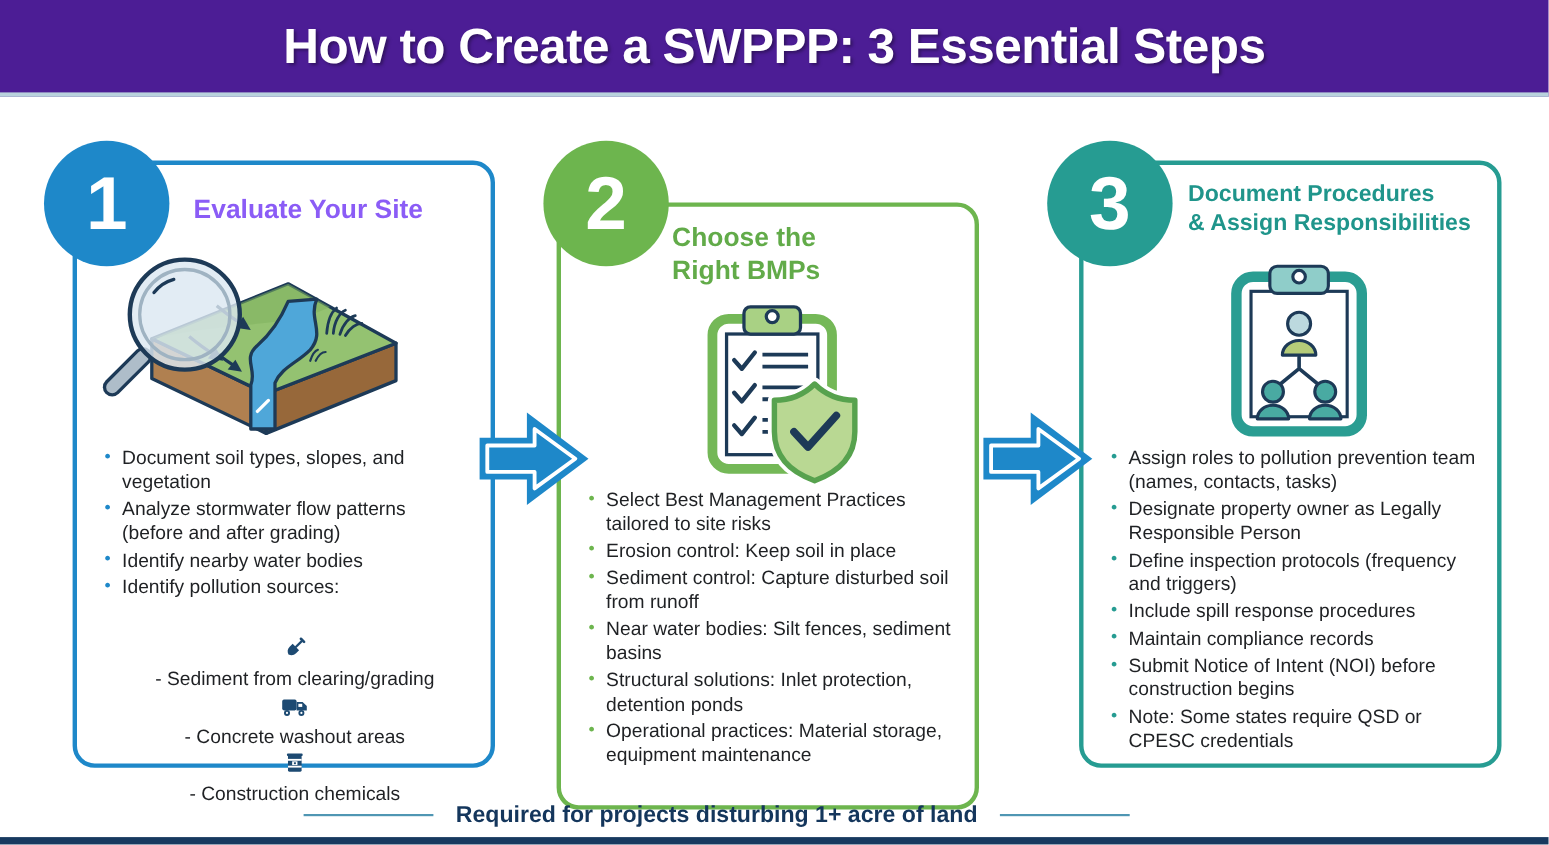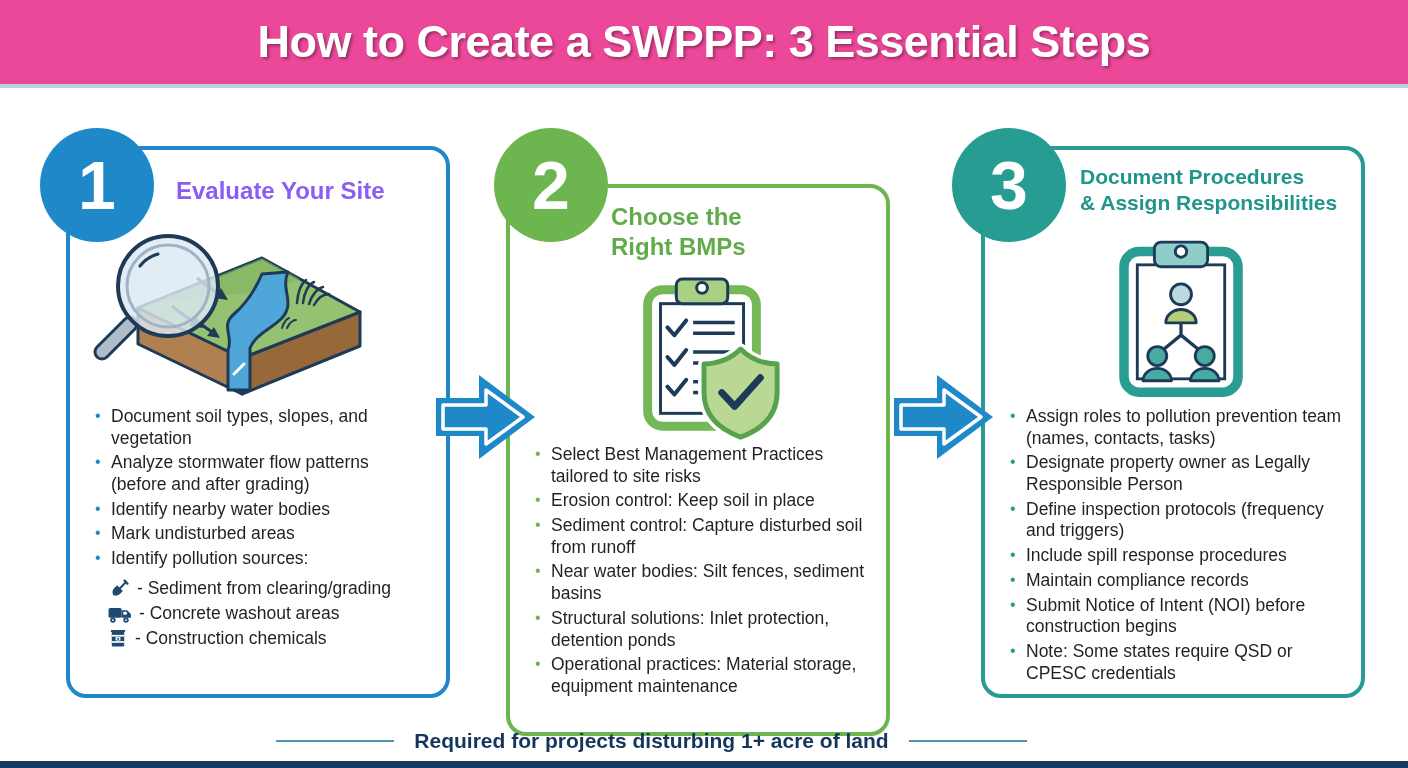--- a/index.html
+++ b/index.html
@@ -10,7 +10,7 @@
   
   .header{
     position:absolute;left:0;top:0;width:1408px;height:88px;
-    background:#ec4899;border-bottom:4px solid #b9d2dd;
+    background:#4c1d95;border-bottom:4px solid #b9d2dd;
     display:flex;align-items:center;justify-content:center;box-sizing:border-box;
   }
   .header-title{

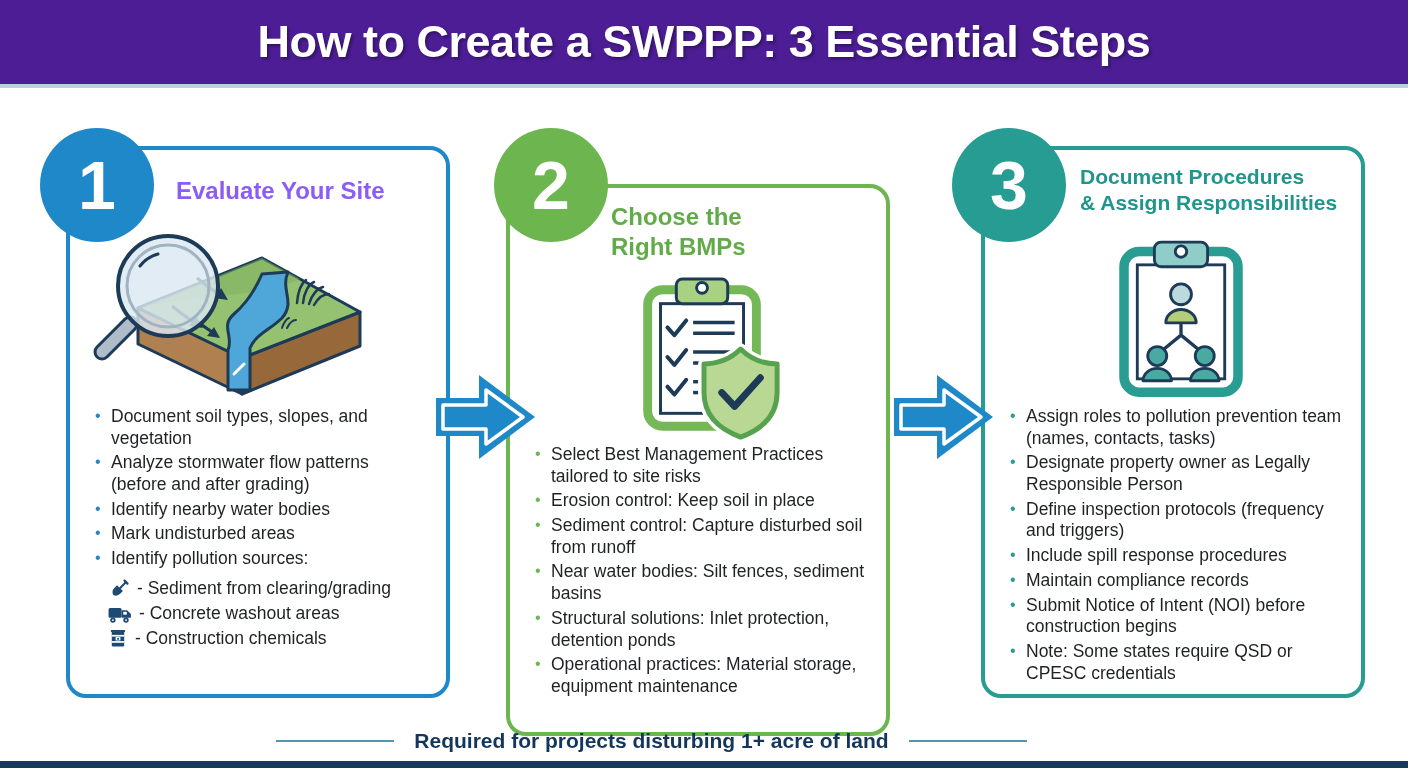--- a/index.html
+++ b/index.html
@@ -108,7 +108,6 @@
       <li>Document soil types, slopes, and vegetation</li>
       <li>Analyze stormwater flow patterns (before and after grading)</li>
       <li>Identify nearby water bodies</li>
-      <li>Mark undisturbed areas</li>
       <li>Identify pollution sources:</li>
     </ul>
 

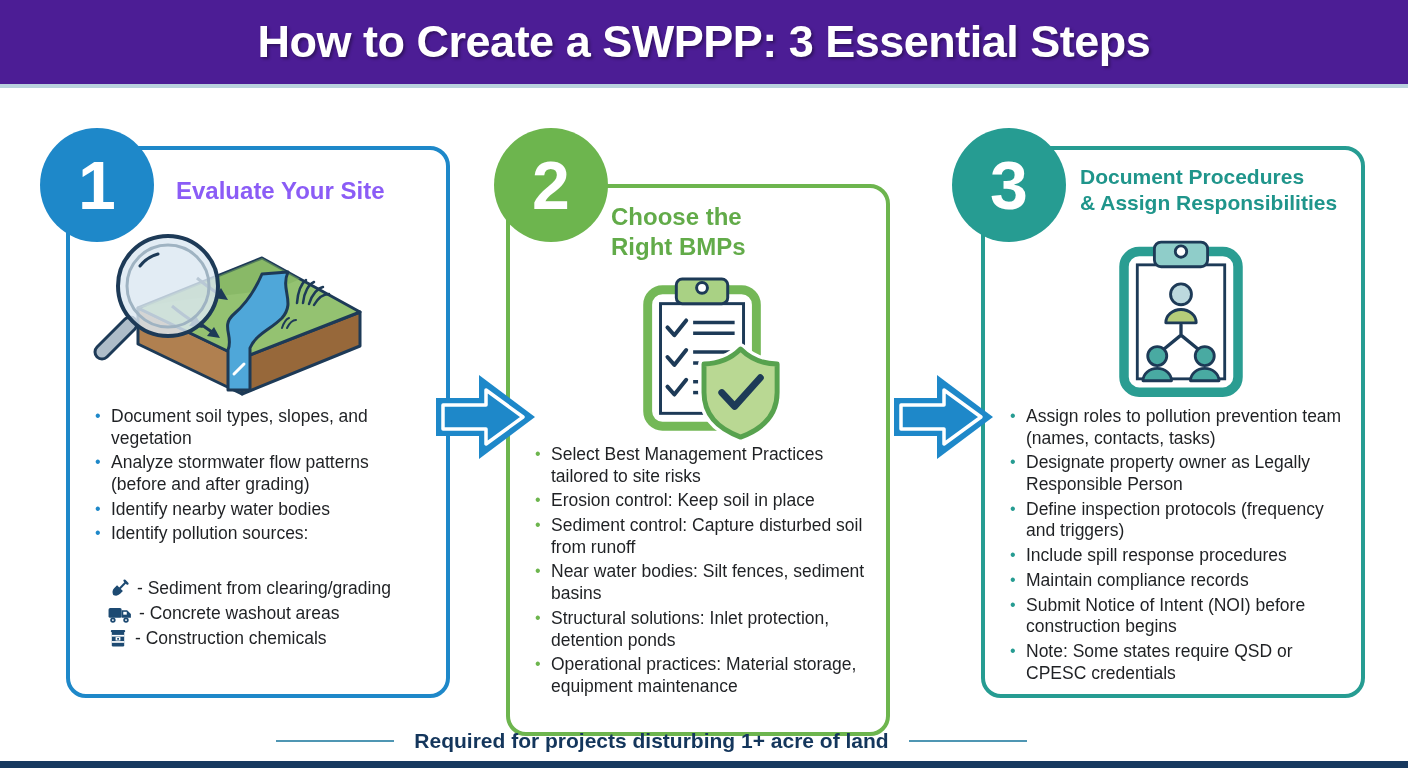--- a/index.html
+++ b/index.html
@@ -53,7 +53,7 @@
   .p2 .bullets li::before{color:#6db54e;}
   .p3 .bullets li::before{color:#269c92;}
   .sub-item{display:flex;align-items:center;gap:7px;padding-left:14px;margin-bottom:3px;
-    font-size:17.5px;color:#1f2124;line-height:1.24;}
+    font-size:17.5px;color:#1f2124;line-height:1.24;flex-direction:column;}
   .sub-item svg{flex:0 0 auto;}
   
   .flow-arrow{position:absolute;top:371px;z-index:4;}

